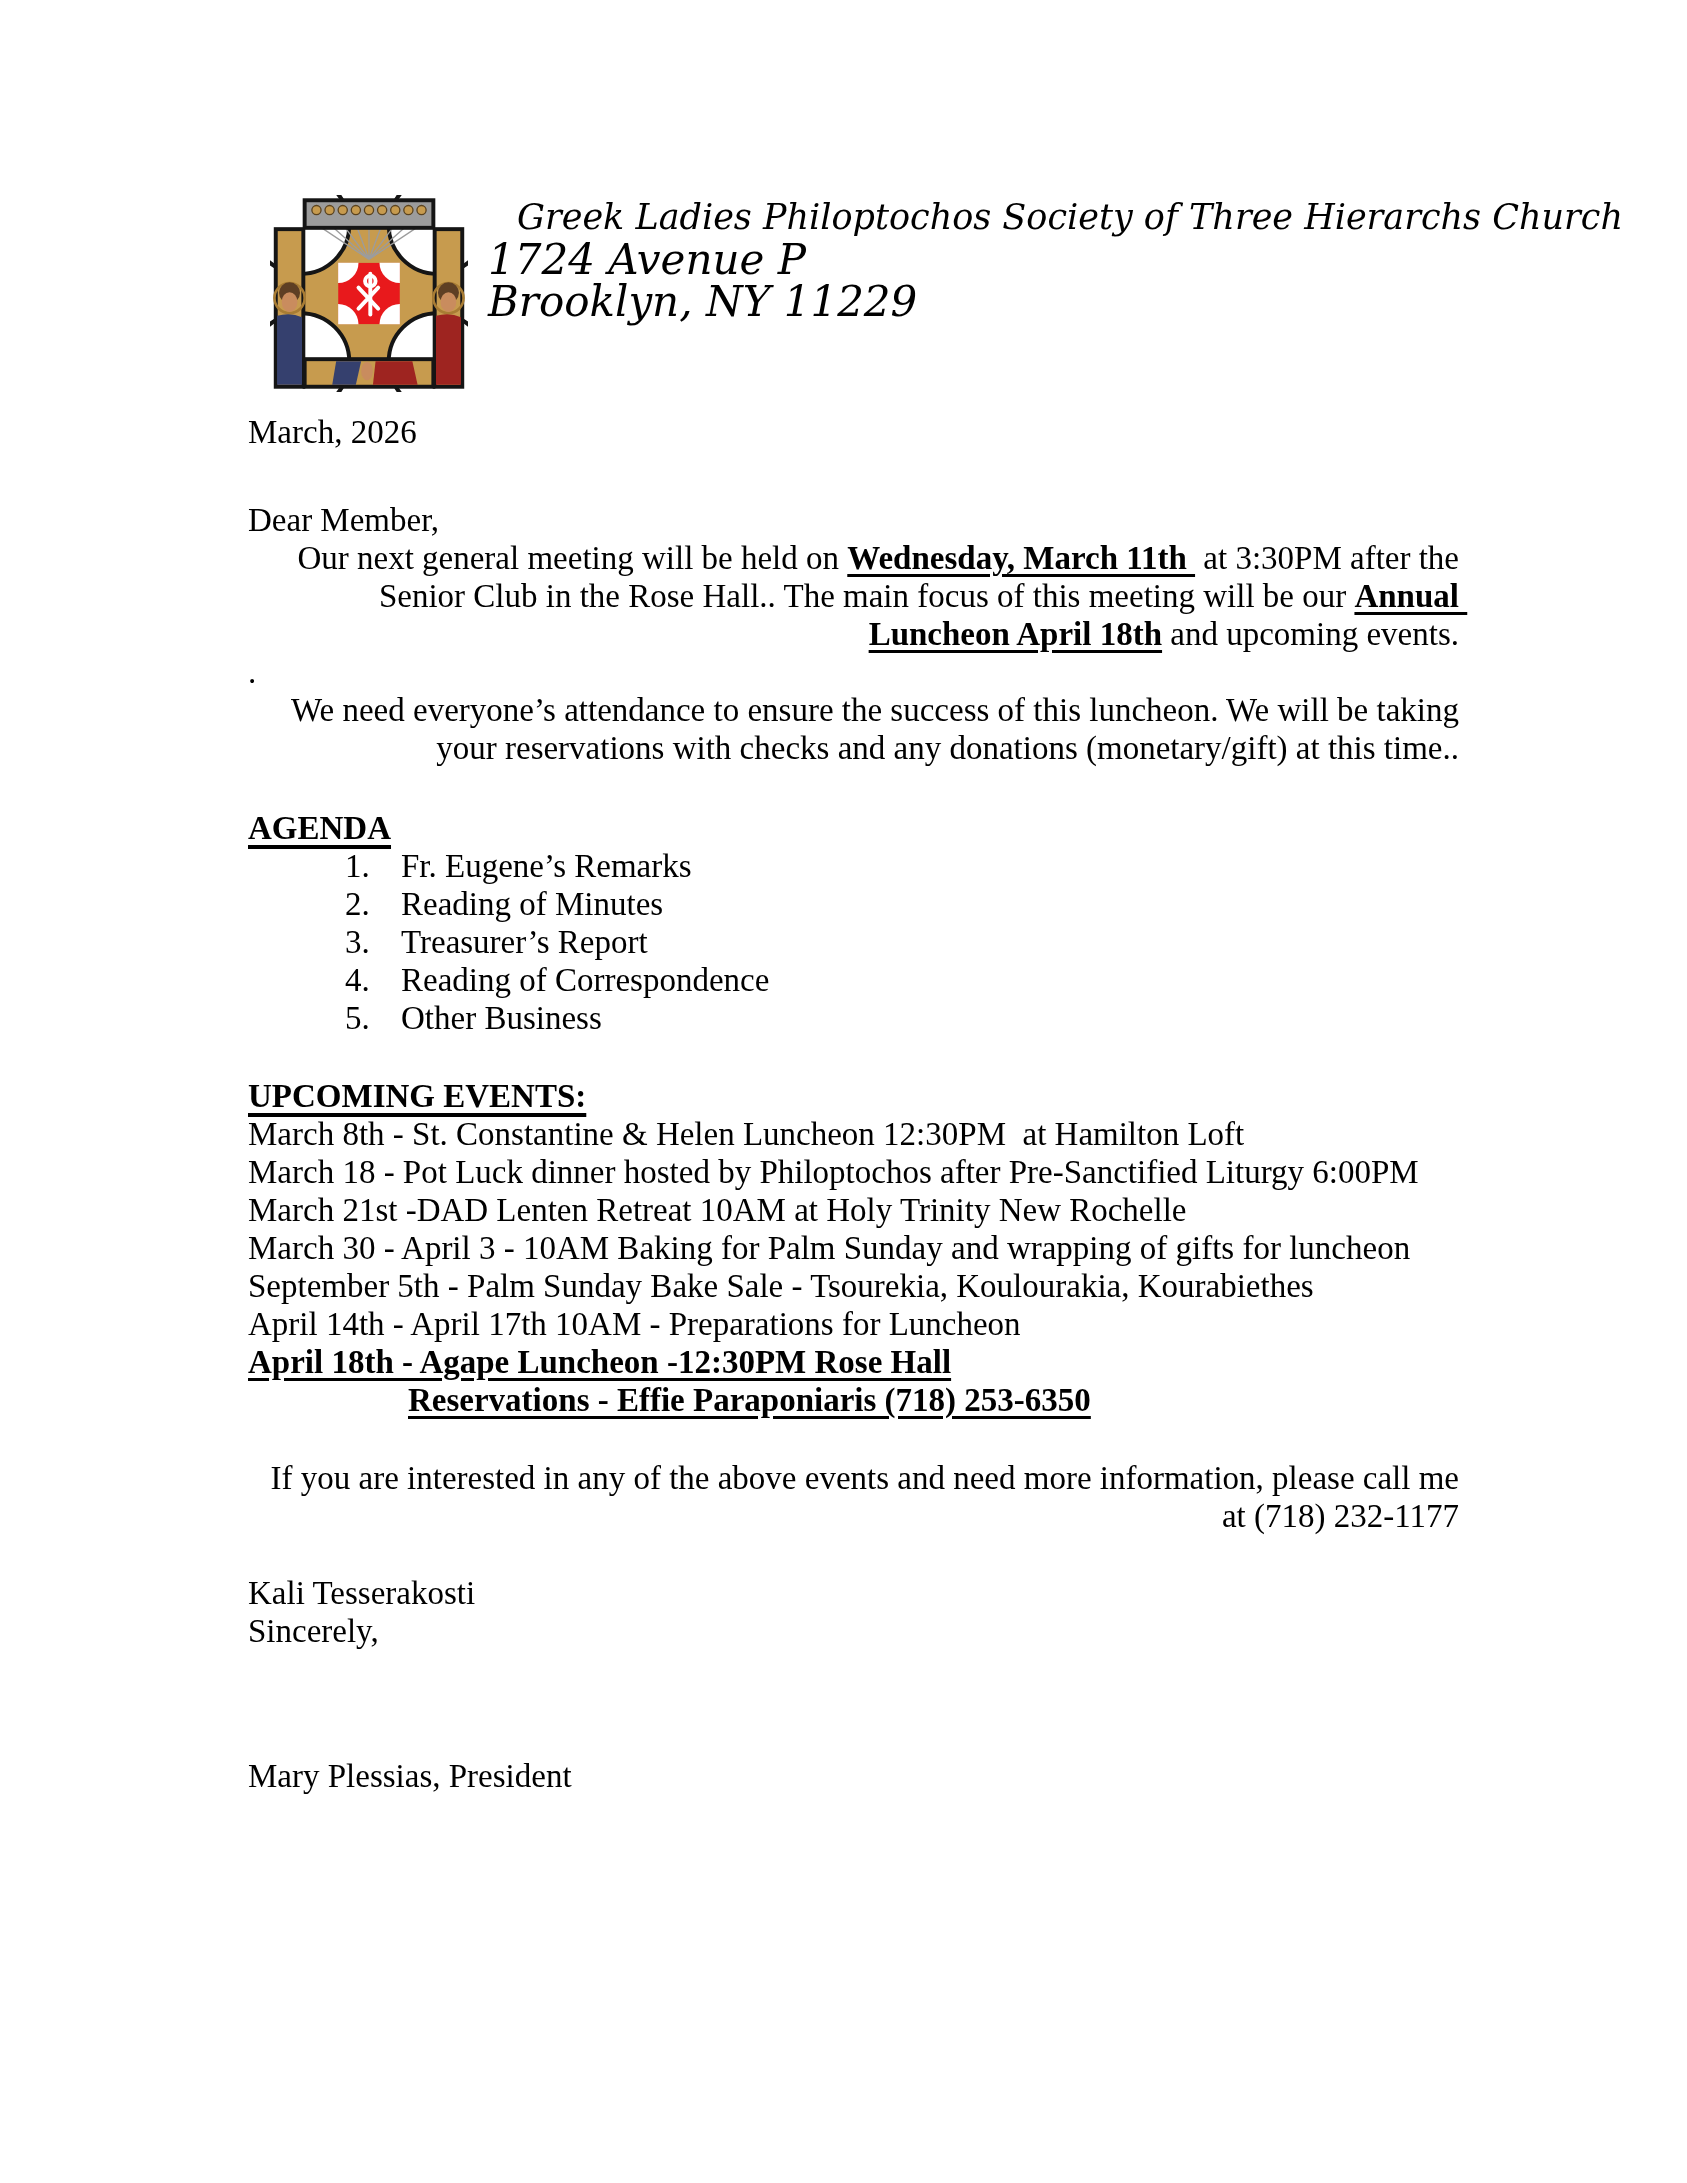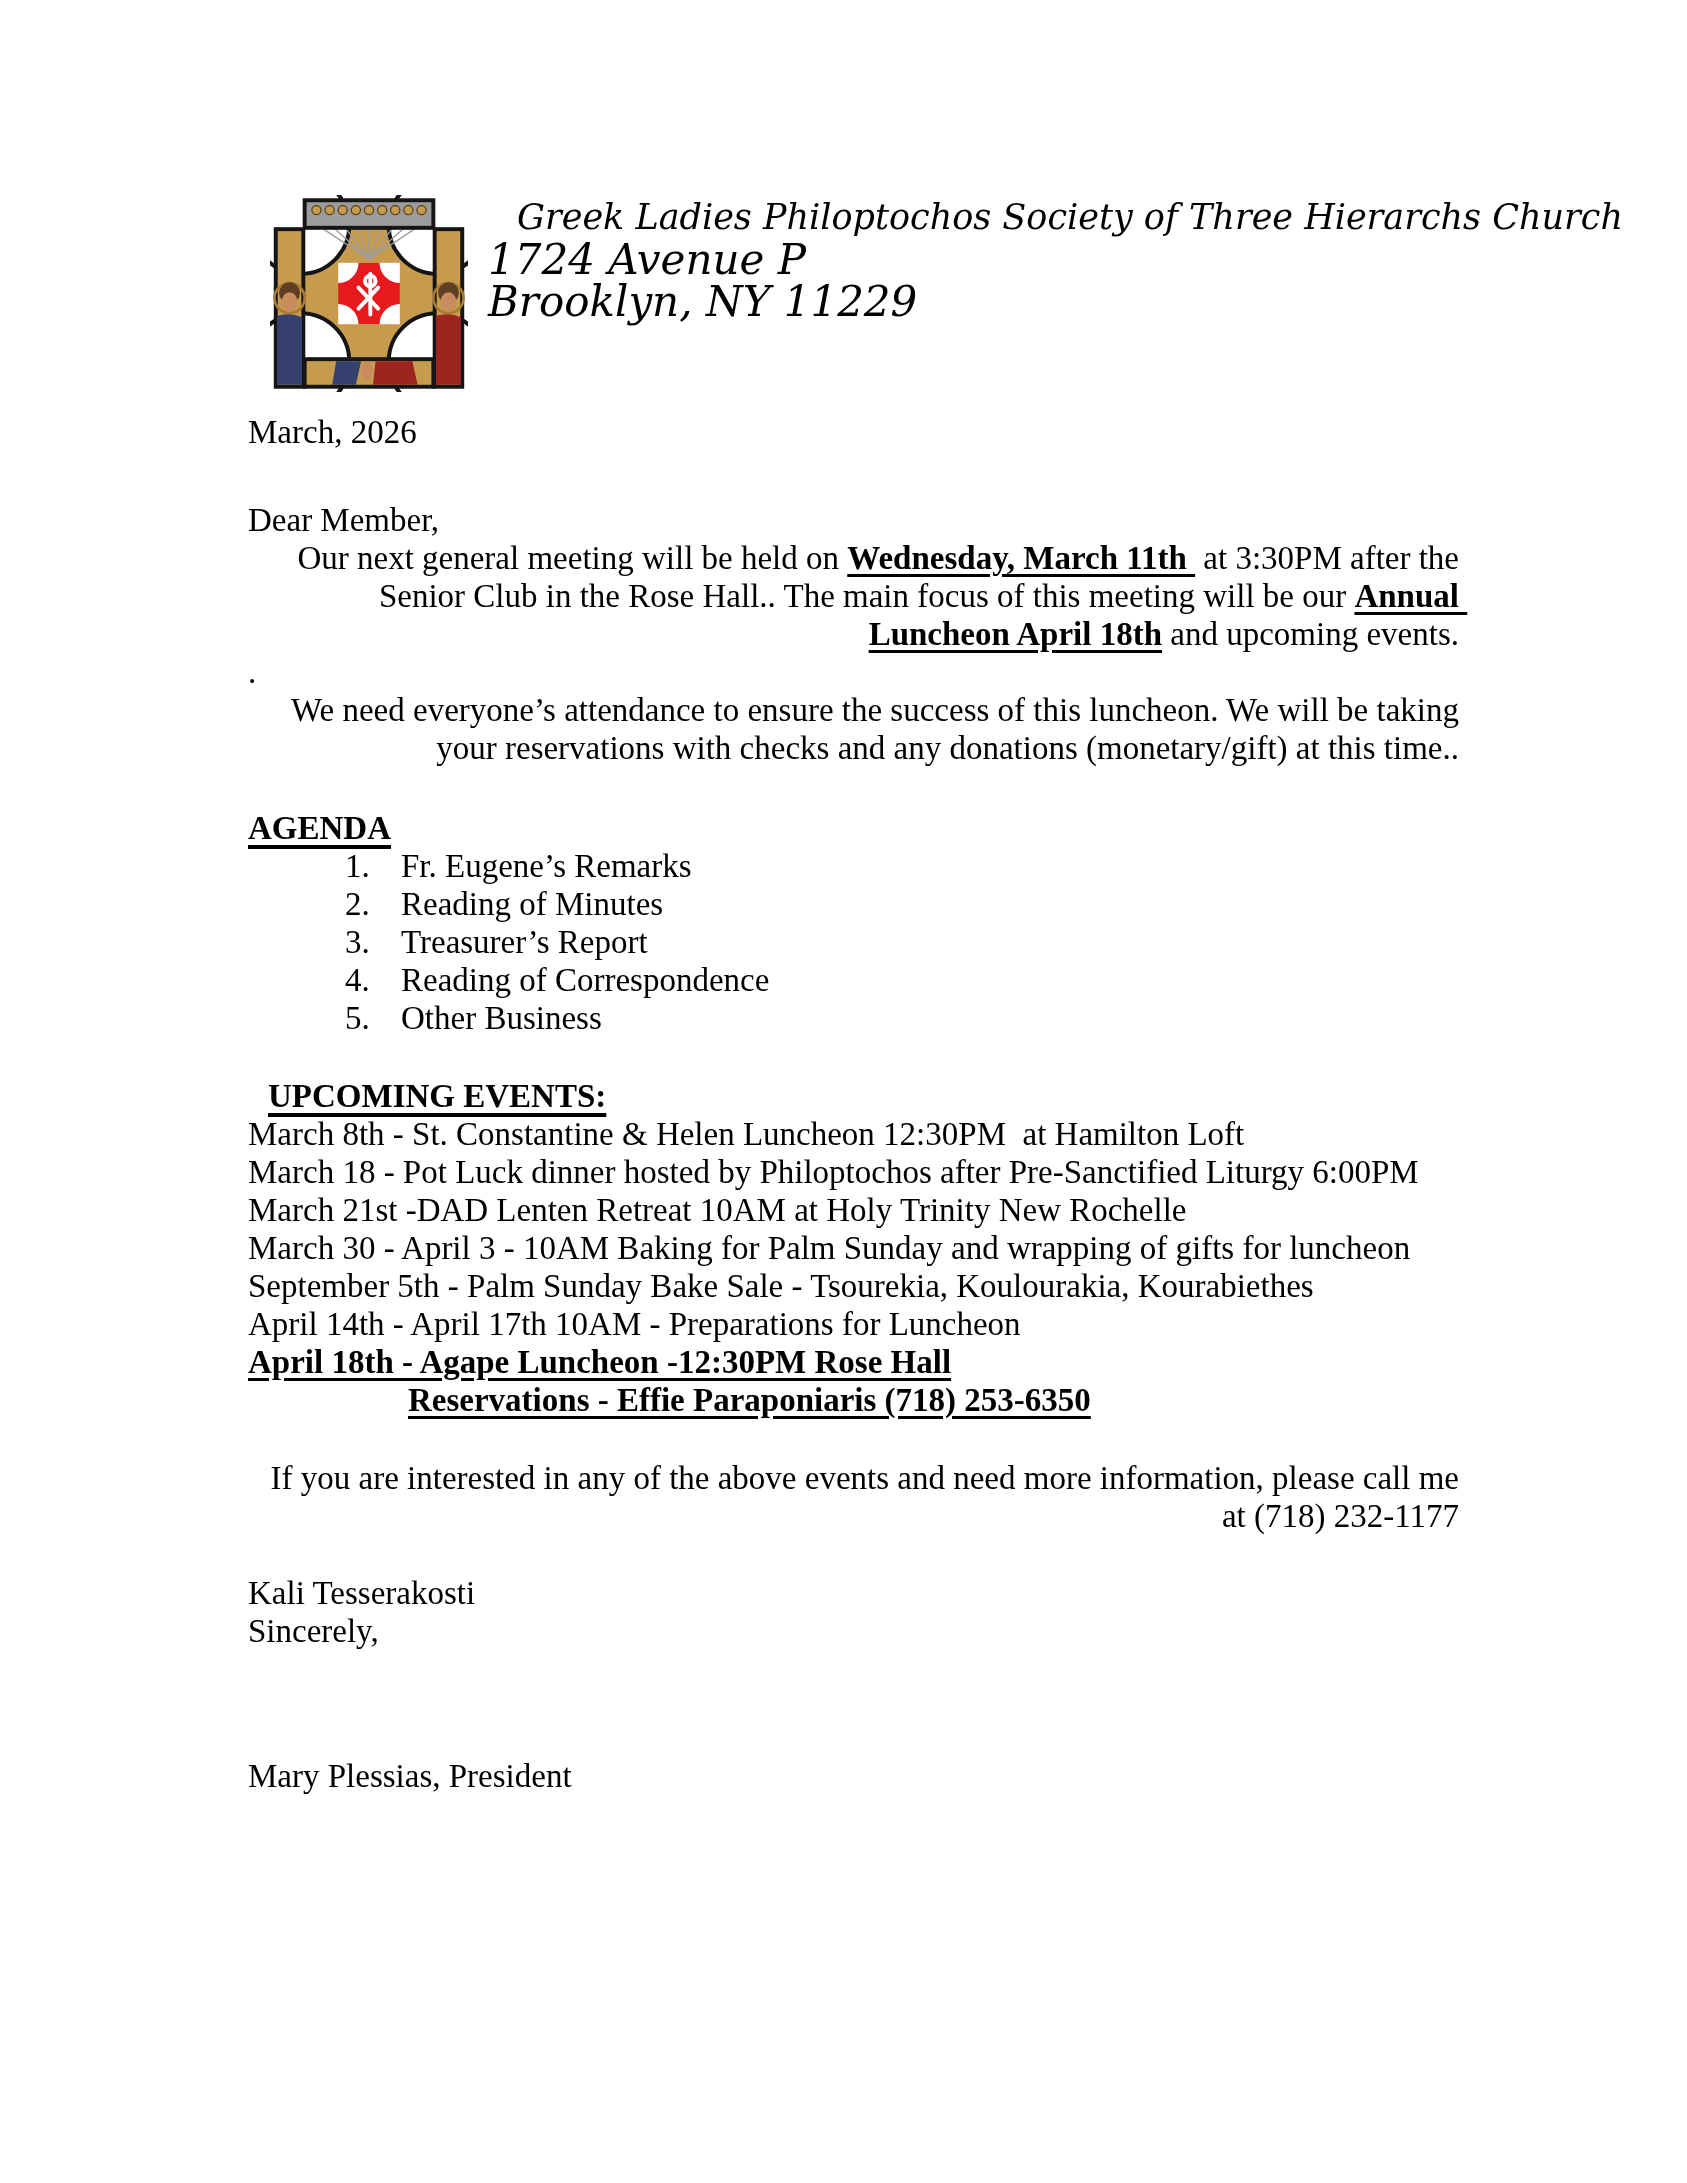--- a/index.html
+++ b/index.html
@@ -28,7 +28,7 @@
   .line{min-height:38px;}
   .salutation{margin-top:50px;}
   .heading{margin-top:42px; font-weight:bold;}
-  .events-heading{margin-top:40px;margin-left:20px;}
+  .events-heading{margin-top:40px;}
   .hu{text-decoration:underline; text-decoration-thickness:4px; text-underline-offset:6px;}
   .bu{font-weight:bold; text-decoration:underline; text-decoration-thickness:3.3px; text-underline-offset:5.3px;}
   .agenda-item{display:flex; padding-left:97px;}

